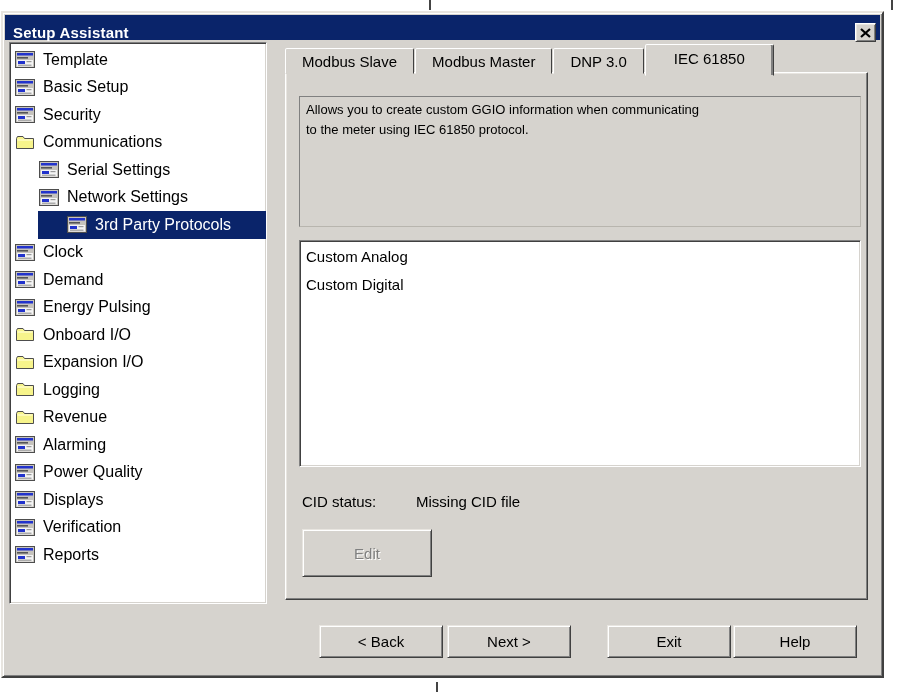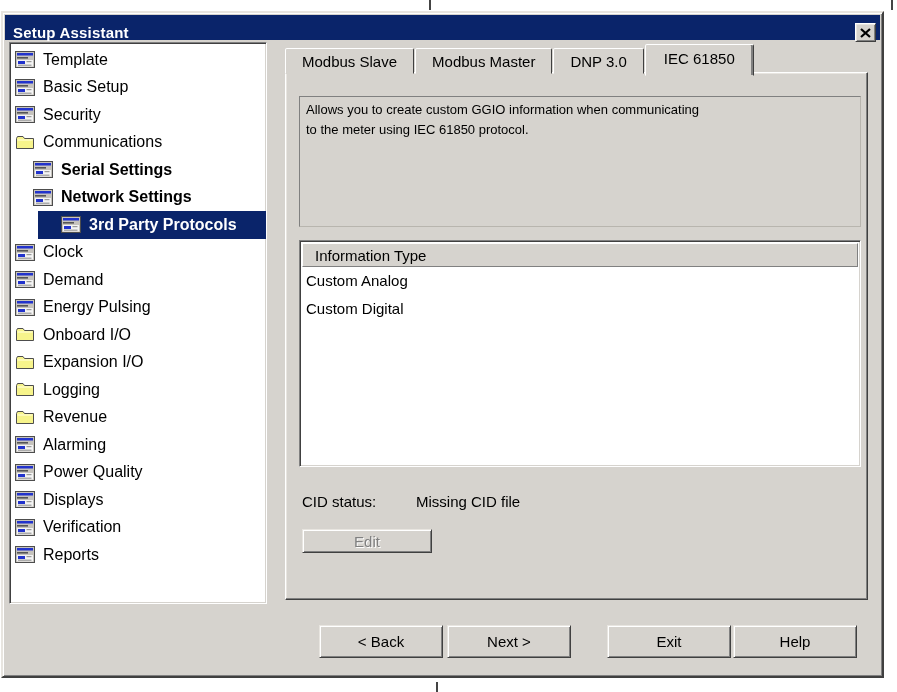--- a/index.html
+++ b/index.html
@@ -54,7 +54,7 @@
     border-radius:2px 2px 0 0;box-sizing:border-box;margin-right:1px;position:relative;
   }
   .tab.active{
-    height:32px;line-height:27px;padding:0 18px;z-index:4;top:2px;
+    height:32px;line-height:27px;padding:0 28px;z-index:4;top:2px;
     box-shadow:inset -2px 0 0 #808080;
   }
 

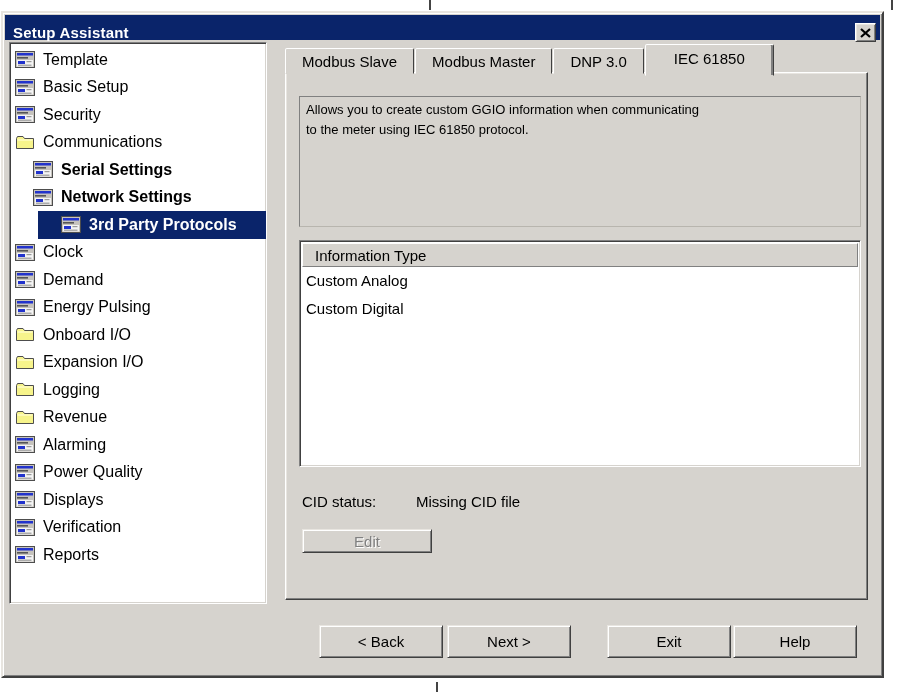--- a/index.html
+++ b/index.html
@@ -39,7 +39,7 @@
     padding-top:3px;
   }
   .trow{height:27.5px;display:flex;align-items:center;font-size:16px;white-space:nowrap;padding-left:5px;}
-  .trow.lvl1{padding-left:23px;font-weight:bold;}
+  .trow.lvl1{padding-left:29px;}
   .trow.sel{background:#0a246a;color:#ffffff;margin-left:28px;}
   .ticon{width:20px;height:17px;margin-right:8px;flex:0 0 auto;display:inline-flex;}
   .ticon svg{display:block;}

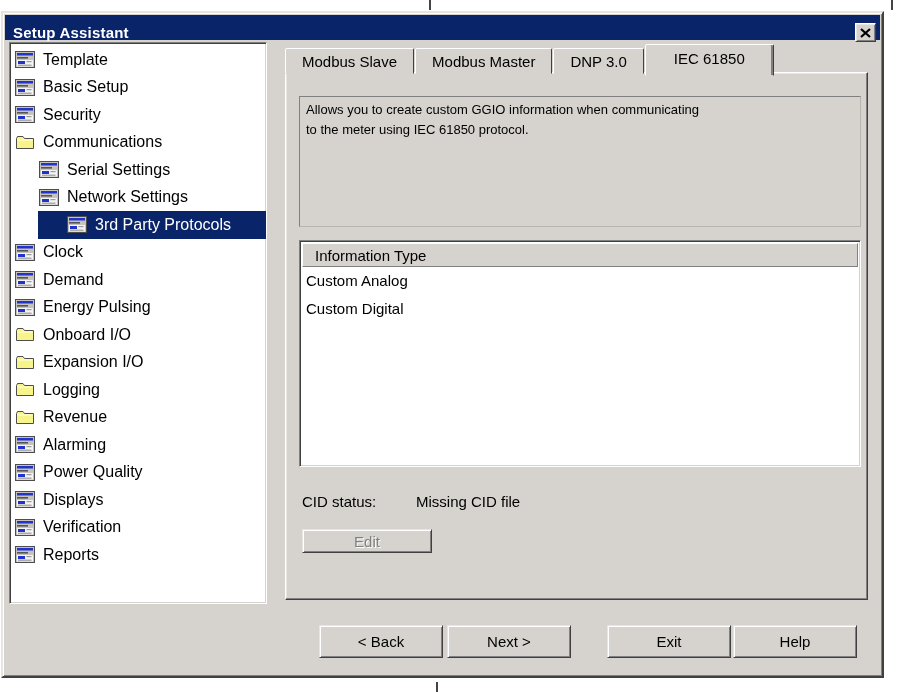--- a/index.html
+++ b/index.html
@@ -373,7 +373,6 @@
 to the meter using IEC 61850 protocol.</div>
 
     <div class="list">
-      <div class="list-header">Information Type</div>
       <div id="listrows">
           <div class="lrow">Custom Analog</div>
           <div class="lrow">Custom Digital</div>

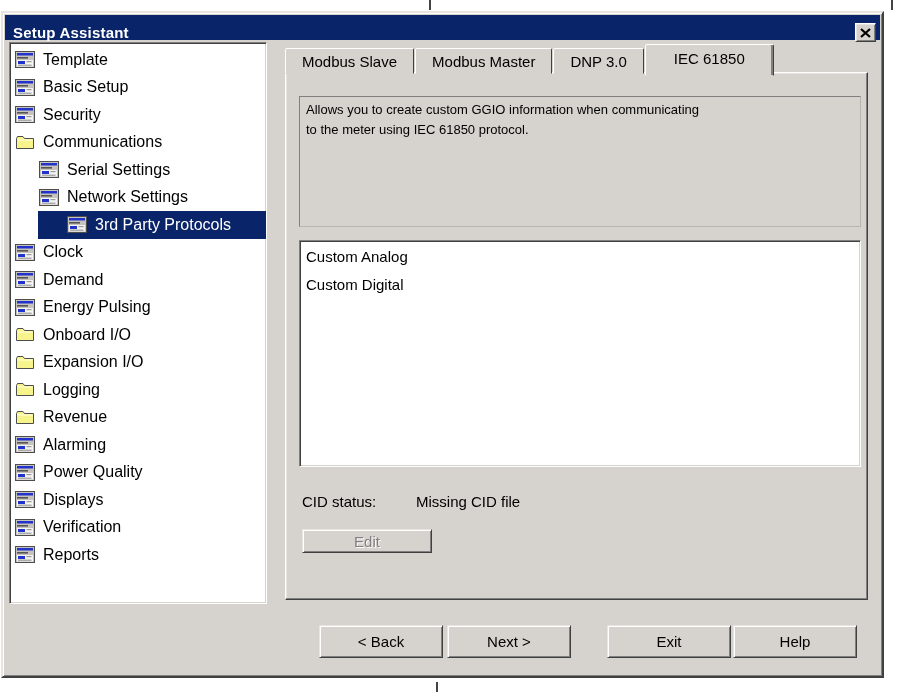--- a/index.html
+++ b/index.html
@@ -93,7 +93,7 @@
     box-shadow:inset 1px 1px 0 #ffffff, inset -1px -1px 0 #808080;
     box-sizing:border-box;cursor:default;
   }
-  .btn.edit{position:absolute;left:16px;top:456px;width:130px;height:24px;}
+  .btn.edit{position:absolute;left:16px;top:456px;width:130px;height:48px;}
   .btn[disabled]{color:#808080;text-shadow:1px 1px 0 #ffffff;}
   .footer-btn{position:absolute;top:612px;width:124px;height:33px;}
 </style>

